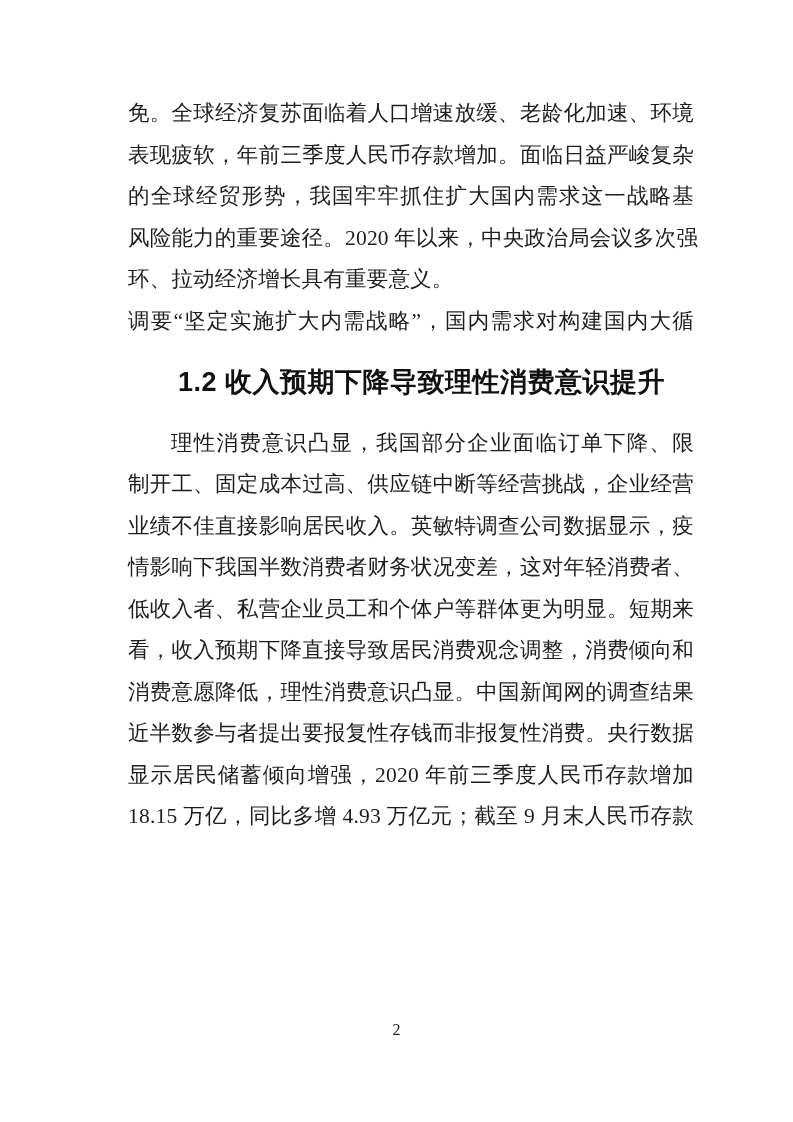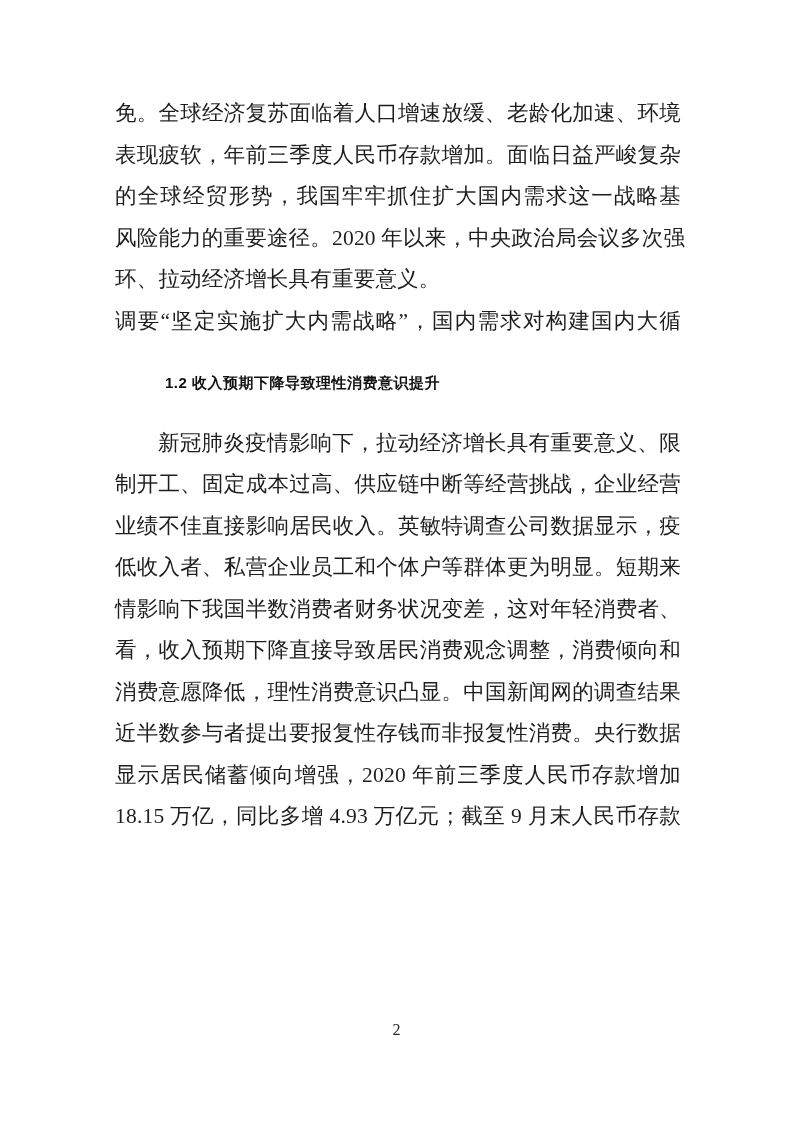--- a/index.html
+++ b/index.html
@@ -18,7 +18,7 @@
   }
   .content {
     position: absolute;
-    left: 115px;
+    left: 128px;
     top: 93px;
     width: 566px;
   }

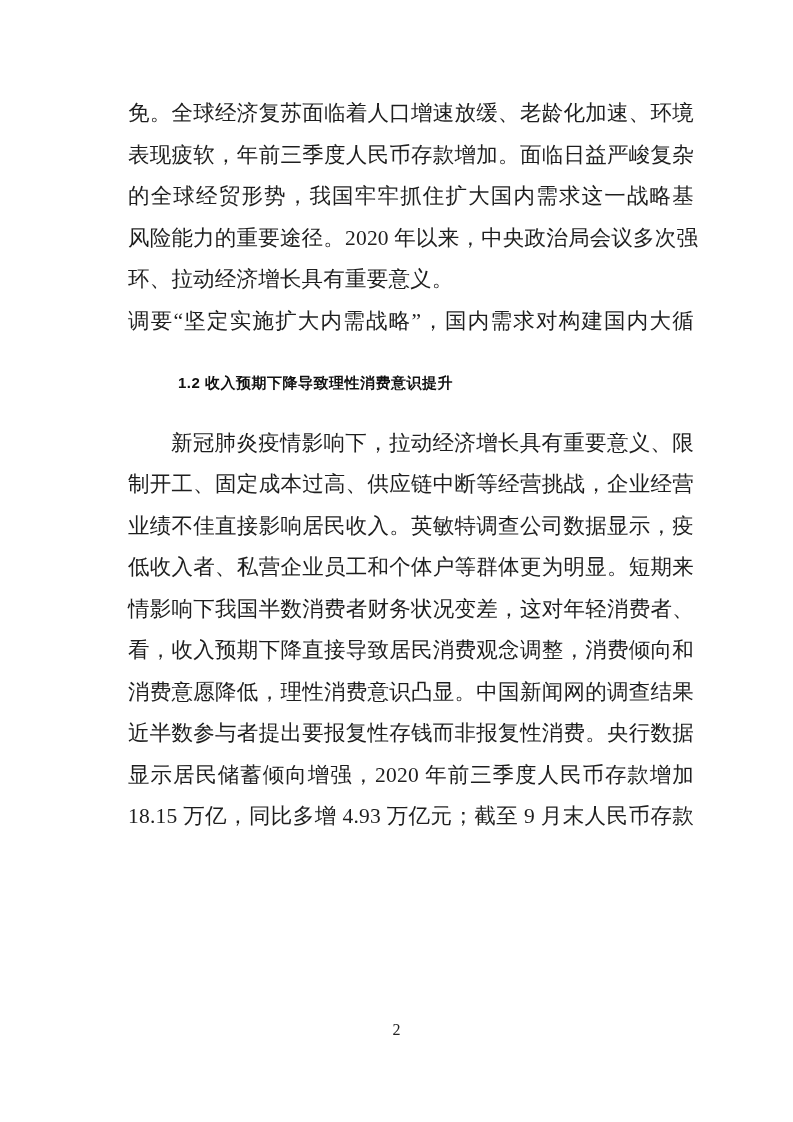--- a/index.html
+++ b/index.html
@@ -47,7 +47,7 @@
     padding-left: 50px;
     font-family: "Liberation Sans", "DejaVu Sans", sans-serif;
     font-weight: bold;
-    font-size: 15px;
+    font-size: 27px;
     line-height: 41.5px;
     height: 41.5px;
     color: #111111;

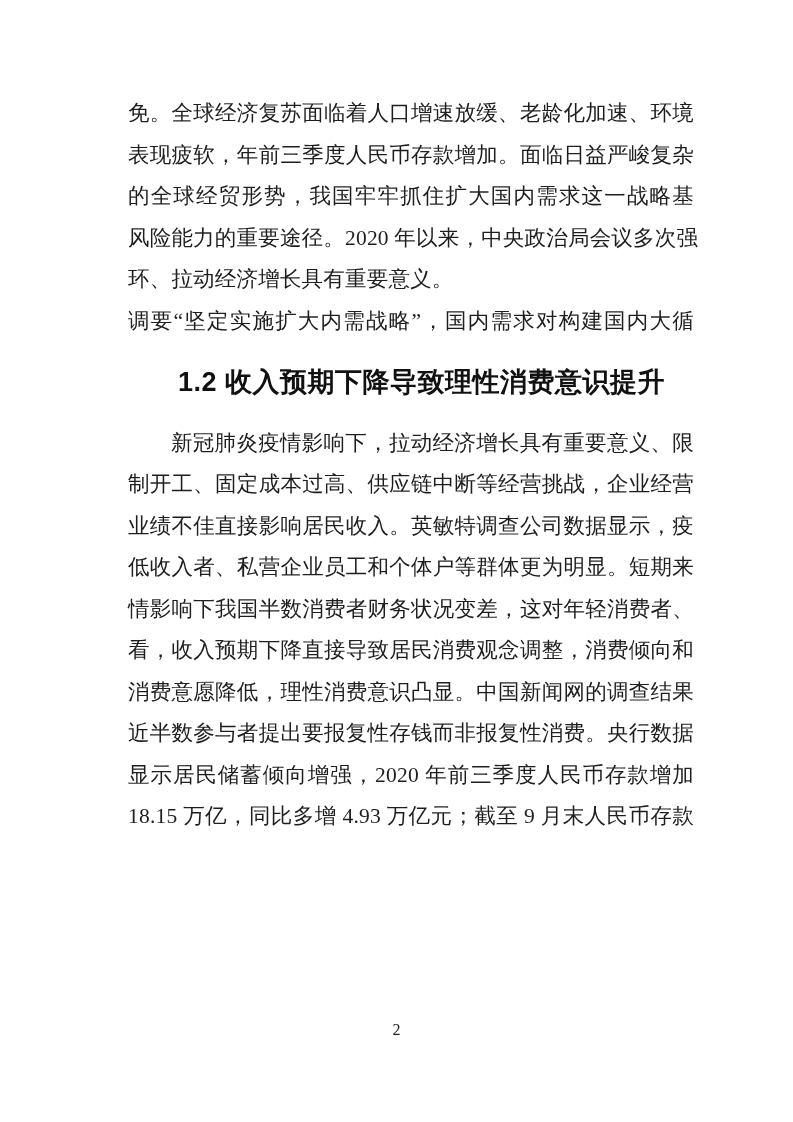--- a/index.html
+++ b/index.html
@@ -84,7 +84,7 @@
     <h2 class="section-heading">1.2 收入预期下降导致理性消费意识提升</h2>
 
     <div class="paragraph">
-      <div class="line indent">新冠肺炎疫情影响下，拉动经济增长具有重要意义、限</div>
+      <div class="line indent">理性消费意识凸显，我国部分企业面临订单下降、限</div>
       <div class="line">制开工、固定成本过高、供应链中断等经营挑战，企业经营</div>
       <div class="line">业绩不佳直接影响居民收入。英敏特调查公司数据显示，疫</div>
       <div class="line">低收入者、私营企业员工和个体户等群体更为明显。短期来</div>

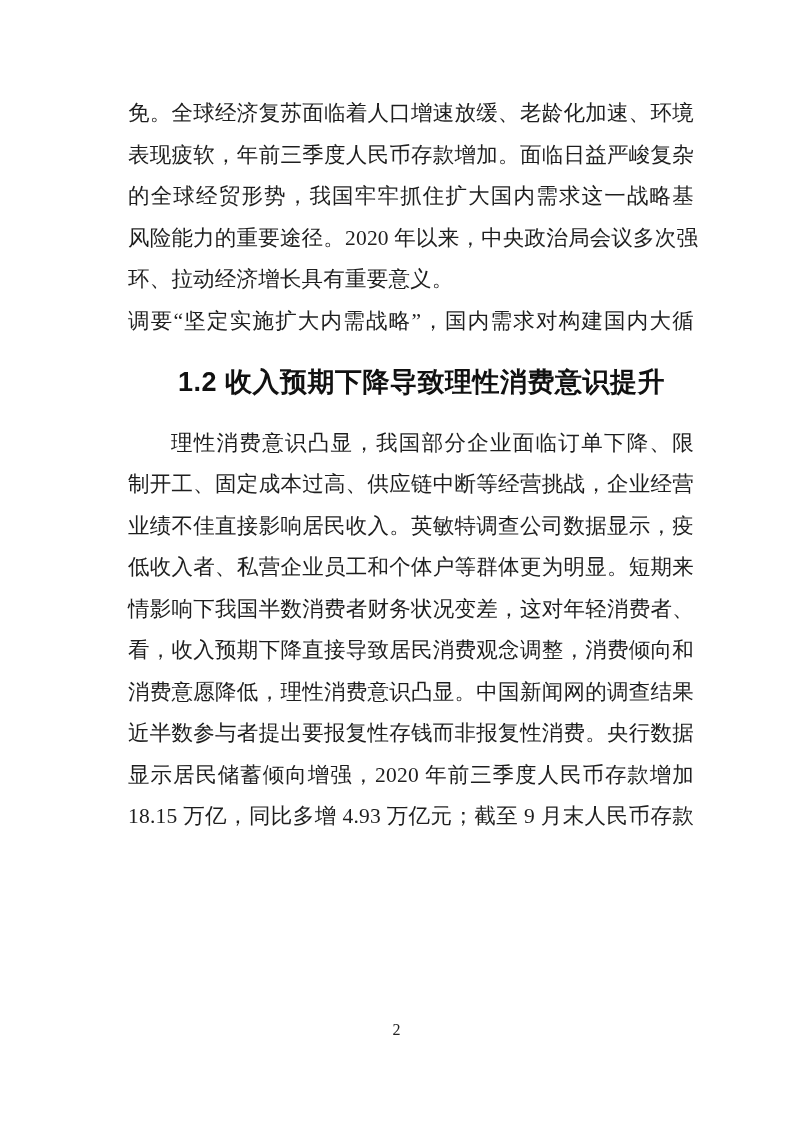--- a/index.html
+++ b/index.html
@@ -87,8 +87,8 @@
       <div class="line indent">理性消费意识凸显，我国部分企业面临订单下降、限</div>
       <div class="line">制开工、固定成本过高、供应链中断等经营挑战，企业经营</div>
       <div class="line">业绩不佳直接影响居民收入。英敏特调查公司数据显示，疫</div>
+      <div class="line">情影响下我国半数消费者财务状况变差，这对年轻消费者、</div>
       <div class="line">低收入者、私营企业员工和个体户等群体更为明显。短期来</div>
-      <div class="line">情影响下我国半数消费者财务状况变差，这对年轻消费者、</div>
       <div class="line">看，收入预期下降直接导致居民消费观念调整，消费倾向和</div>
       <div class="line">消费意愿降低，理性消费意识凸显。中国新闻网的调查结果</div>
       <div class="line">近半数参与者提出要报复性存钱而非报复性消费。央行数据</div>

